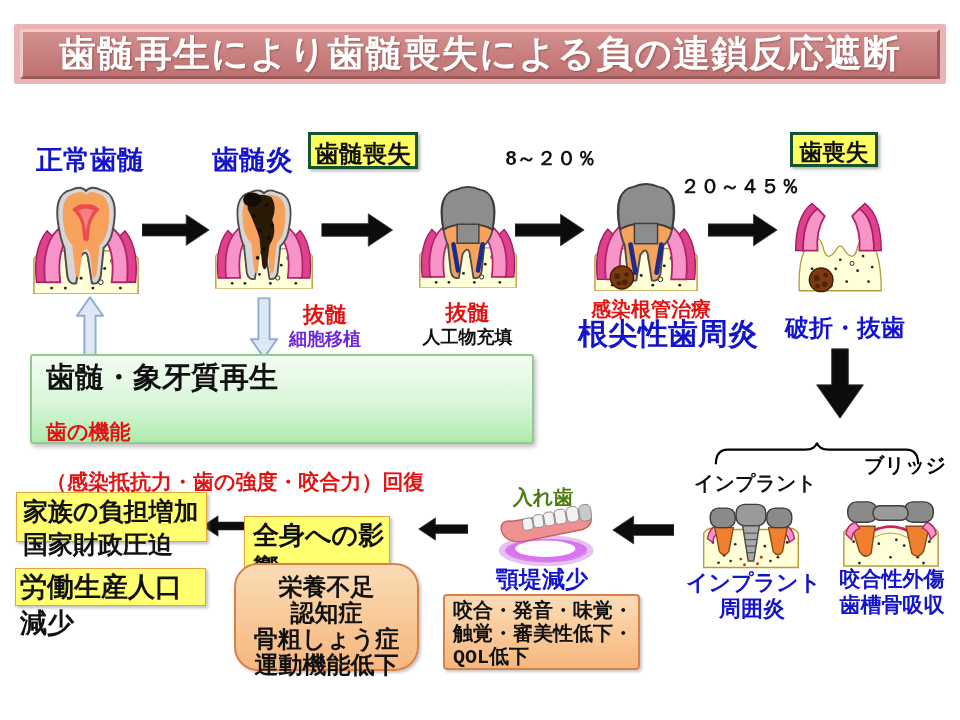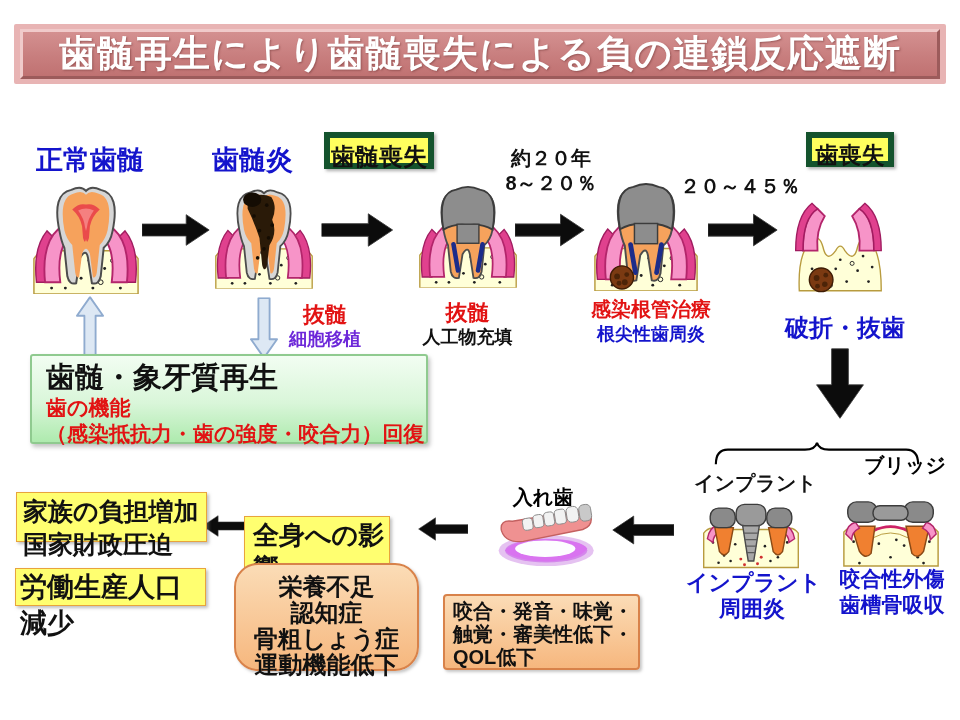--- a/index.html
+++ b/index.html
@@ -21,8 +21,8 @@
   .lbl{font-weight:bold;white-space:nowrap;}
   .ctr{text-align:center;}
   
-  .ybox{background:#ffff5e;border:6px solid #14532d;box-shadow:2px 2px 3px rgba(110,110,110,.55);
-    font-weight:bold;color:#111;box-sizing:border-box;margin-left:16px;}
+  .ybox{background:#ffff5e;border:3px solid #14532d;box-shadow:2px 2px 3px rgba(110,110,110,.55);
+    font-weight:bold;color:#111;box-sizing:border-box;}
   .ybox2{background:#ffff70;border:1.5px solid #e8a43c;box-shadow:2px 2px 3px rgba(130,130,130,.5);
     font-weight:bold;color:#111;box-sizing:border-box;}
   

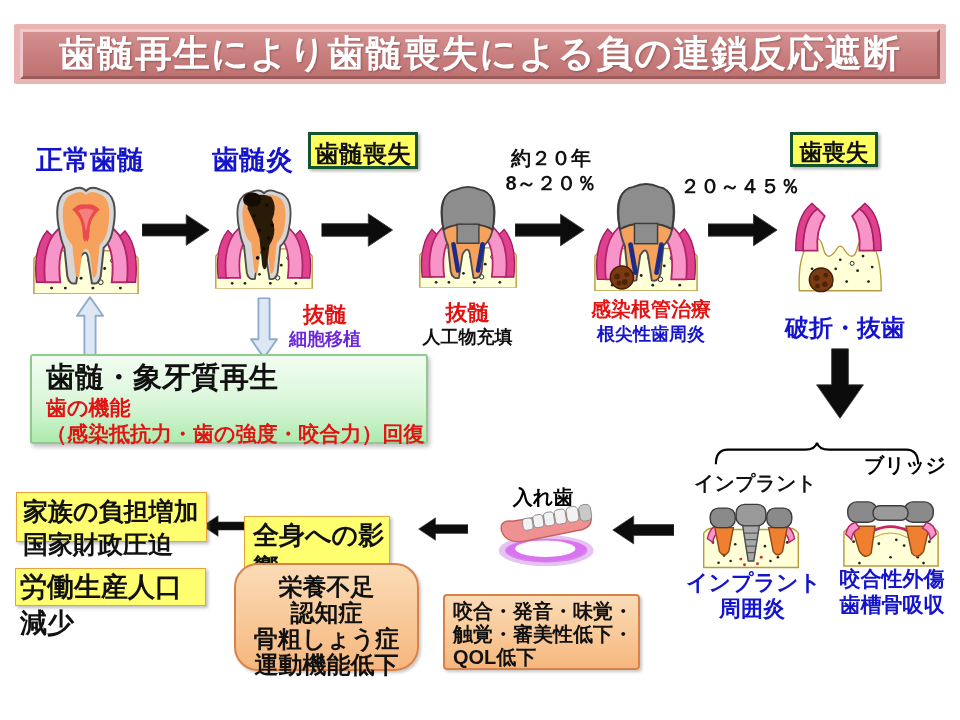--- a/index.html
+++ b/index.html
@@ -101,7 +101,6 @@
   <div class="abs ybox ctr" style="left:790px;top:132px;width:88px;height:35px;font-size:23px;line-height:35px;">歯喪失</div>
 
   <div class="abs ctr" style="left:487px;top:146px;width:128px;font-weight:bold;font-size:20px;line-height:25px;color:#111;">
-    <div>約２０年</div>
     <div>8～２０％</div>
   </div>
   <div class="abs lbl" style="left:680px;top:173px;font-size:20px;color:#111;">２０～４５％</div>

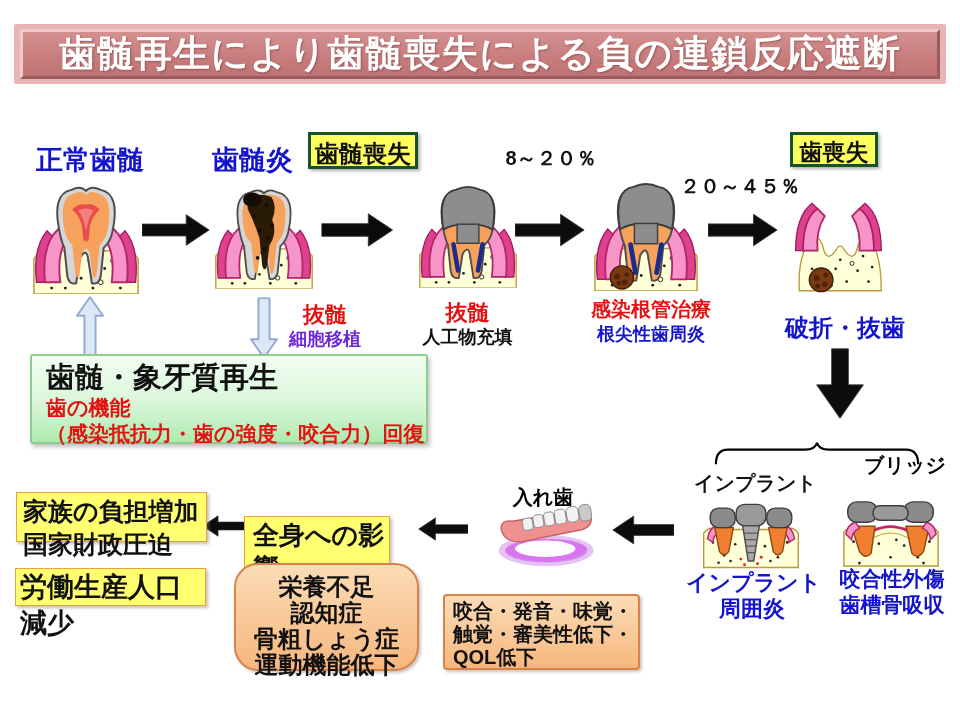--- a/index.html
+++ b/index.html
@@ -222,7 +222,7 @@
   </div>
   <div class="abs ctr" style="left:578px;top:298px;width:146px;">
     <div class="lbl red" style="font-size:20px;line-height:23px;">感染根管治療</div>
-    <div class="lbl blue" style="font-size:18px;line-height:26px;">根尖性歯周炎</div>
+    <div class="lbl blue" style="font-size:30px;line-height:26px;">根尖性歯周炎</div>
   </div>
   <div class="abs lbl blue ctr" style="left:782px;top:300px;width:126px;font-size:24px;margin-top:12px;">破折・抜歯</div>
 

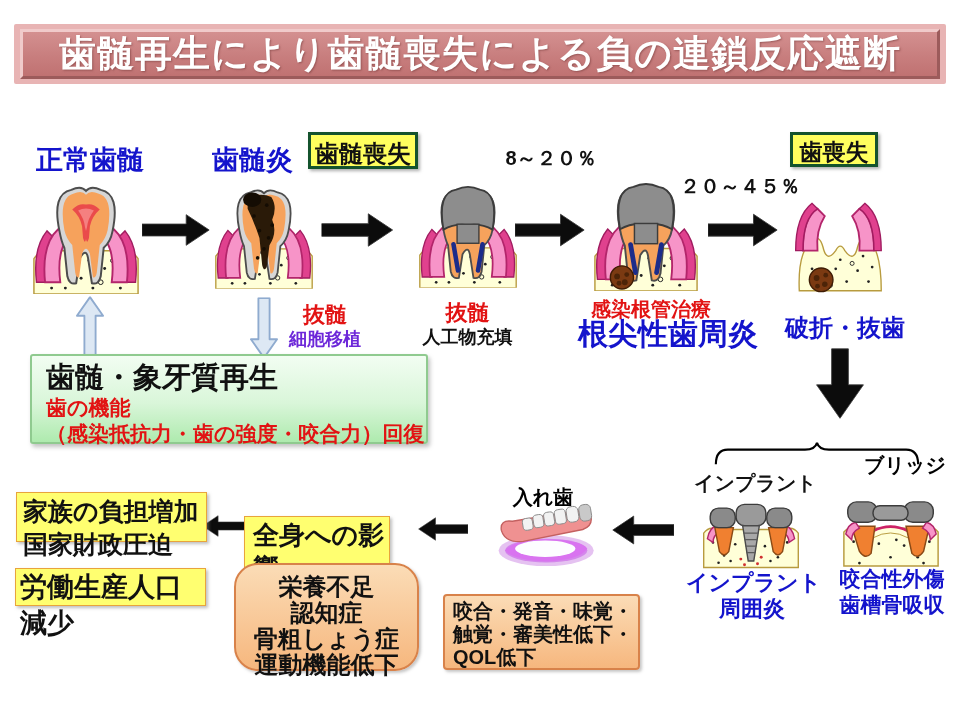--- a/index.html
+++ b/index.html
@@ -226,7 +226,7 @@
   </div>
   <div class="abs lbl blue ctr" style="left:782px;top:300px;width:126px;font-size:24px;margin-top:12px;">破折・抜歯</div>
 
-  <div class="abs gbox" style="left:30px;top:354px;width:398px;height:90px;">
+  <div class="abs gbox" style="left:30px;top:354px;width:504px;height:90px;">
     <div class="l1">歯髄・象牙質再生</div>
     <div class="l23">歯の機能</div>
     <div class="l23">（感染抵抗力・歯の強度・咬合力）回復</div>

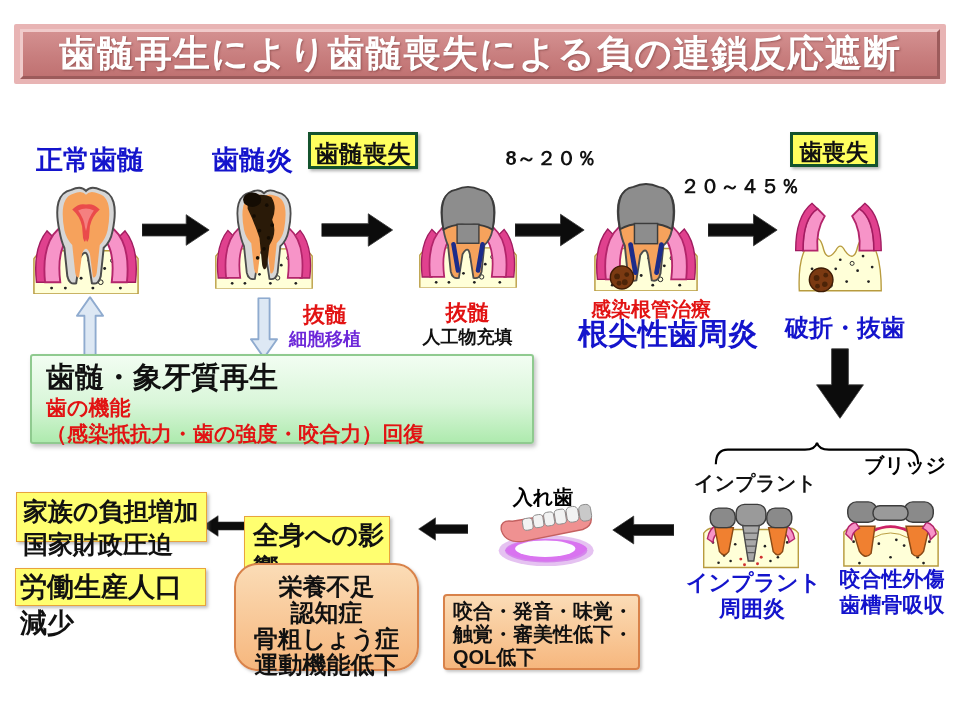--- a/index.html
+++ b/index.html
@@ -33,7 +33,7 @@
     border:2px solid #8fca8f;border-radius:3px;box-shadow:2px 3px 4px rgba(120,120,120,.45);
     box-sizing:border-box;padding:3px 14px;}
   .gbox .l1{font-size:29px;font-weight:bold;color:#111;line-height:36px;white-space:nowrap;}
-  .gbox .l23{font-size:21px;font-weight:bold;color:#e21313;line-height:26px;white-space:nowrap;}
+  .gbox .l23{font-size:21px;font-weight:bold;color:#e21313;line-height:26px;white-space:nowrap;margin-top:24px;}
   svg{display:block;}
 </style>
 </head>

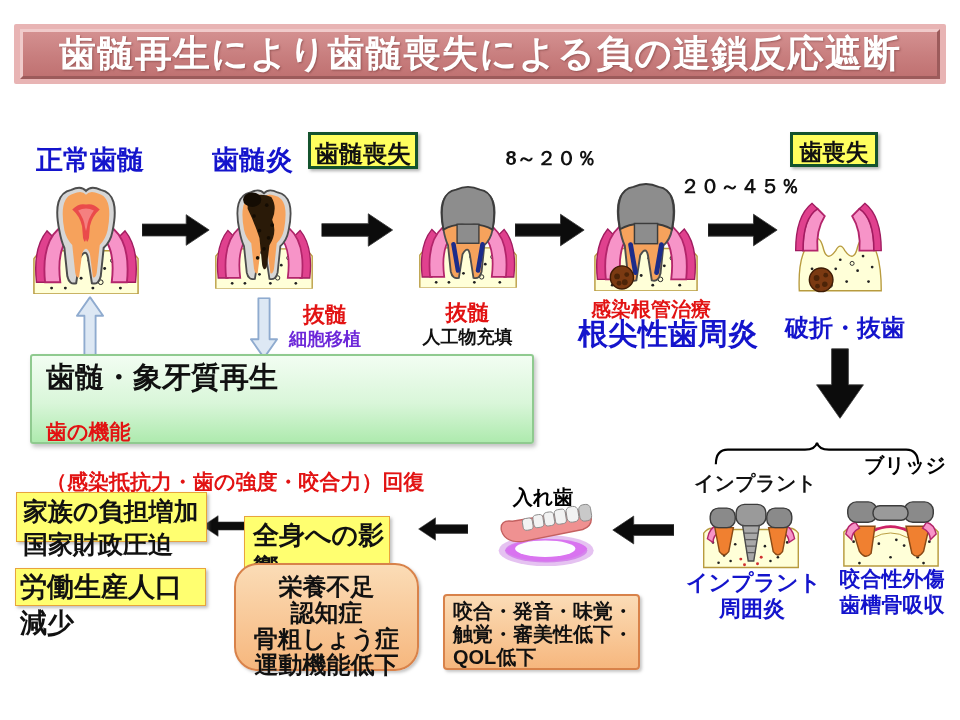--- a/index.html
+++ b/index.html
@@ -317,7 +317,7 @@
       <use href="#sym-arrow-l"></use>
     </svg>
 
-  <div class="abs lbl ctr" style="left:495px;top:484px;width:96px;font-size:20px;color:#000000;">入れ歯</div>
+  <div class="abs lbl ctr" style="left:495px;top:484px;width:96px;font-size:20px;color:#4d7c0f;">入れ歯</div>
   <svg class="abs" style="left:488px;top:503px;" width="120" height="64" viewBox="0 0 130 70">
     <ellipse cx="63" cy="52" rx="52" ry="17" fill="#b44fd8" opacity="0.35"></ellipse>
     <ellipse cx="63" cy="52" rx="45" ry="13" fill="#c85fe8" opacity="0.6"></ellipse>

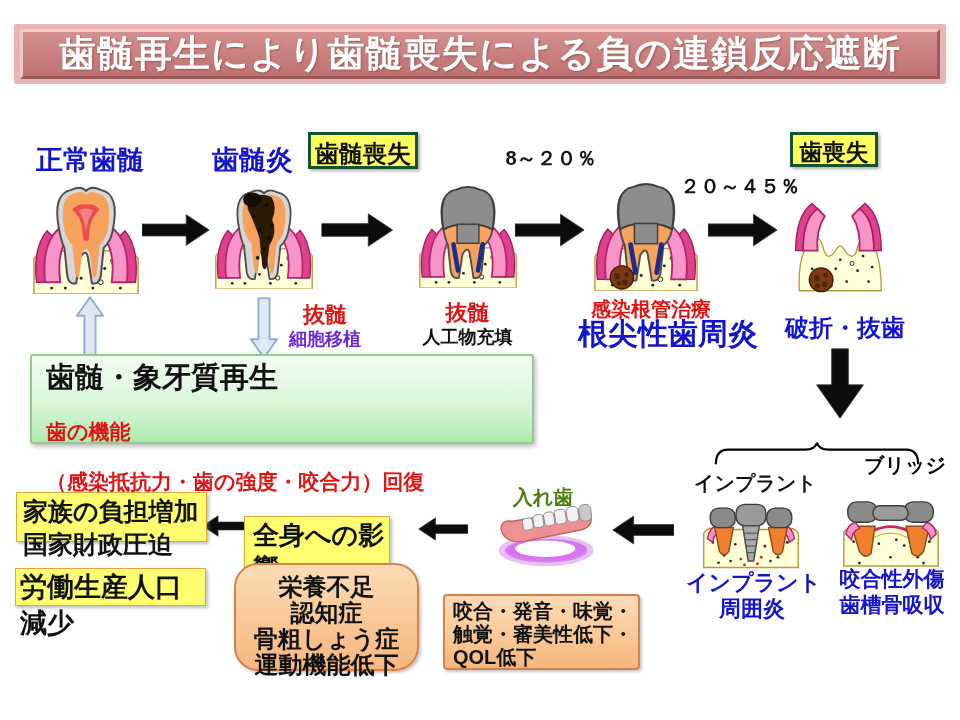--- a/index.html
+++ b/index.html
@@ -333,6 +333,7 @@
         <rect x="101" y="9" width="13" height="18" rx="5" fill="#c9c9c9"></rect>
     </g>
   </svg>
+  <div class="abs lbl blue ctr" style="left:490px;top:564px;width:104px;font-size:23px;">顎堤減少</div>
 
   <div class="abs ybox2" style="left:16px;top:492px;width:191px;height:50px;font-size:25px;line-height:33px;padding:2px 0 0 6px;">
     <div>家族の負担増加</div>

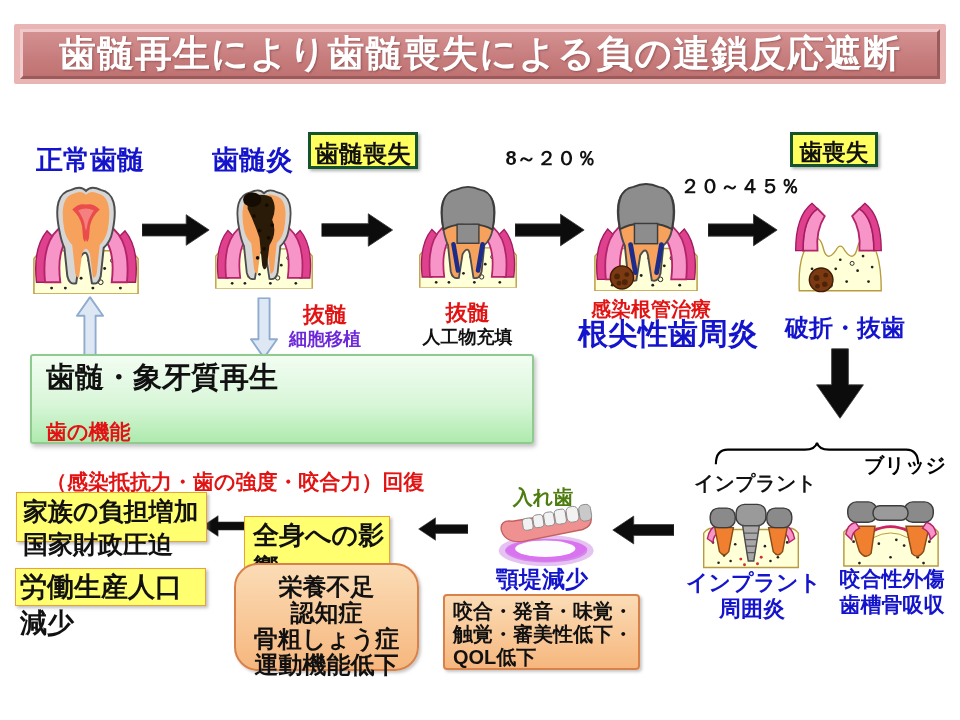--- a/index.html
+++ b/index.html
@@ -353,7 +353,7 @@
     <div>運動機能低下</div>
   </div>
 
-  <div class="abs pbox" style="left:443px;top:594px;width:197px;height:76px;border-radius:4px;font-size:20px;line-height:23px;padding:4px 0 0 8px;">
+  <div class="abs pbox" style="left:443px;top:594px;width:197px;height:76px;border-radius:4px;font-size:20px;line-height:23px;padding:4px 0 0 8px;font-family:Liberation Mono, monospace;">
     <div>咬合・発音・味覚・</div>
     <div>触覚・審美性低下・</div>
     <div>QOL低下</div>

